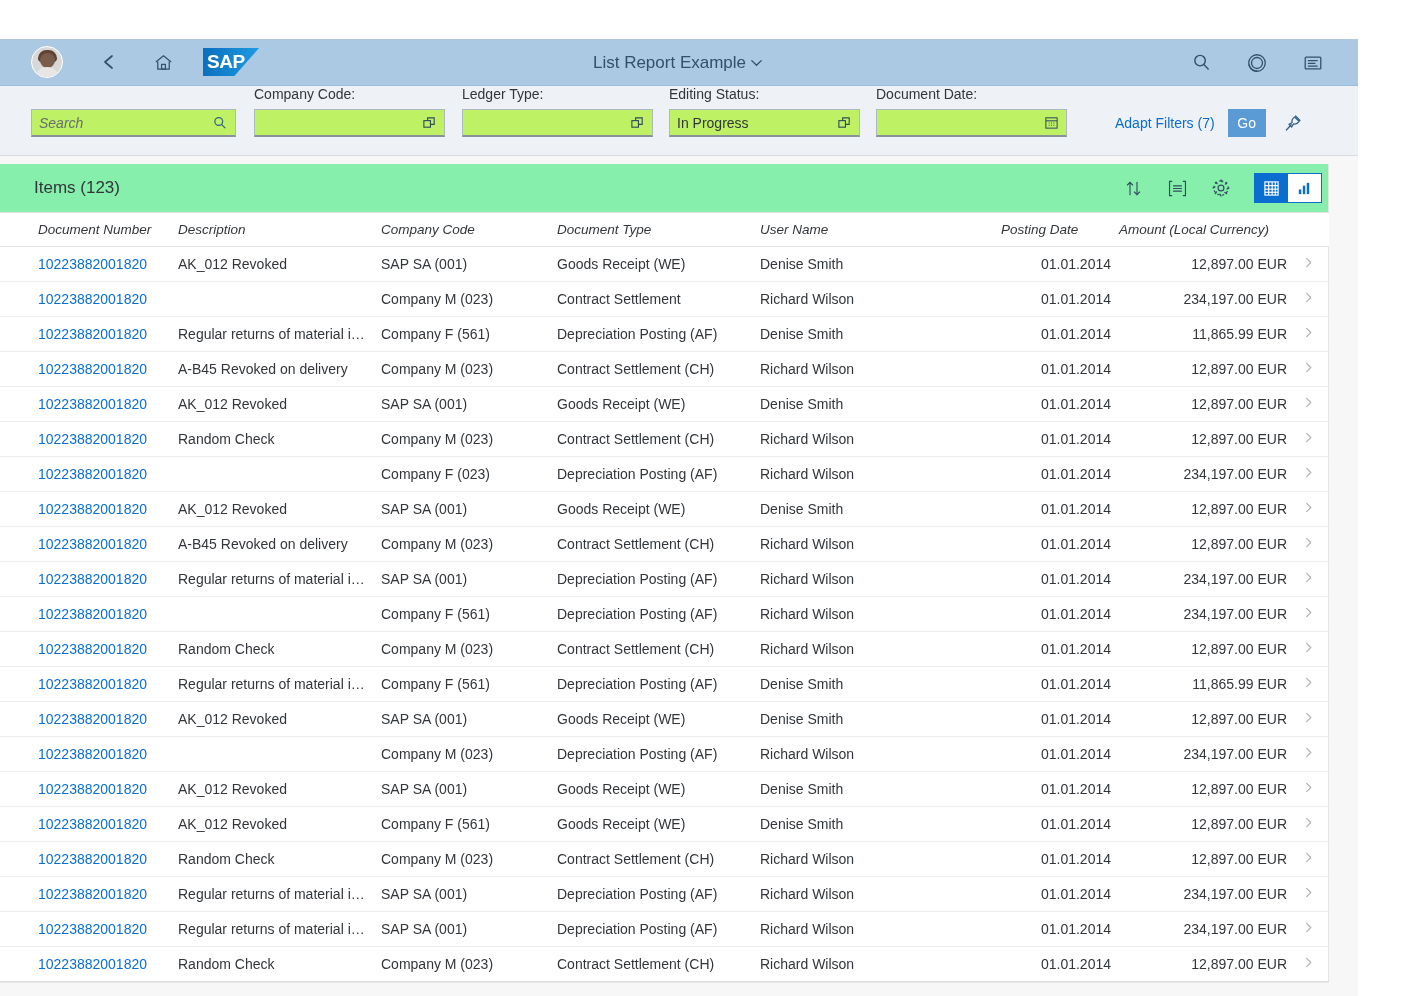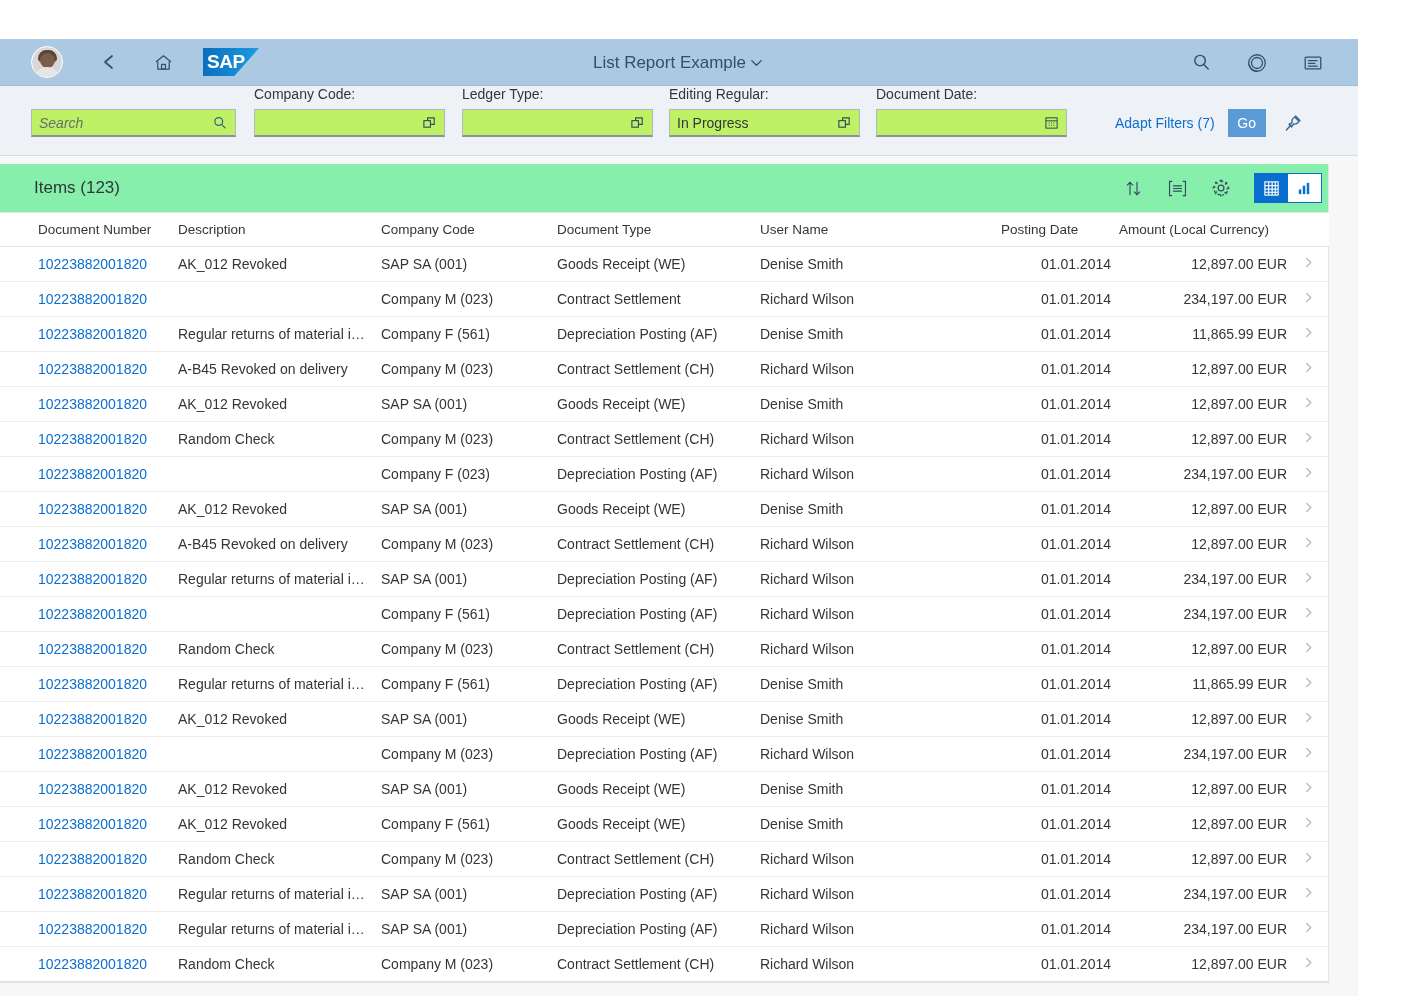--- a/index.html
+++ b/index.html
@@ -284,7 +284,7 @@
       </div>
 
       <div class="fgroup" style="margin-right:16px;">
-        <div class="flabel">Editing Regular:</div>
+        <div class="flabel">Editing Status:</div>
         <div class="finput w-std">
           <span class="val">In Progress</span>
           <span class="ico">

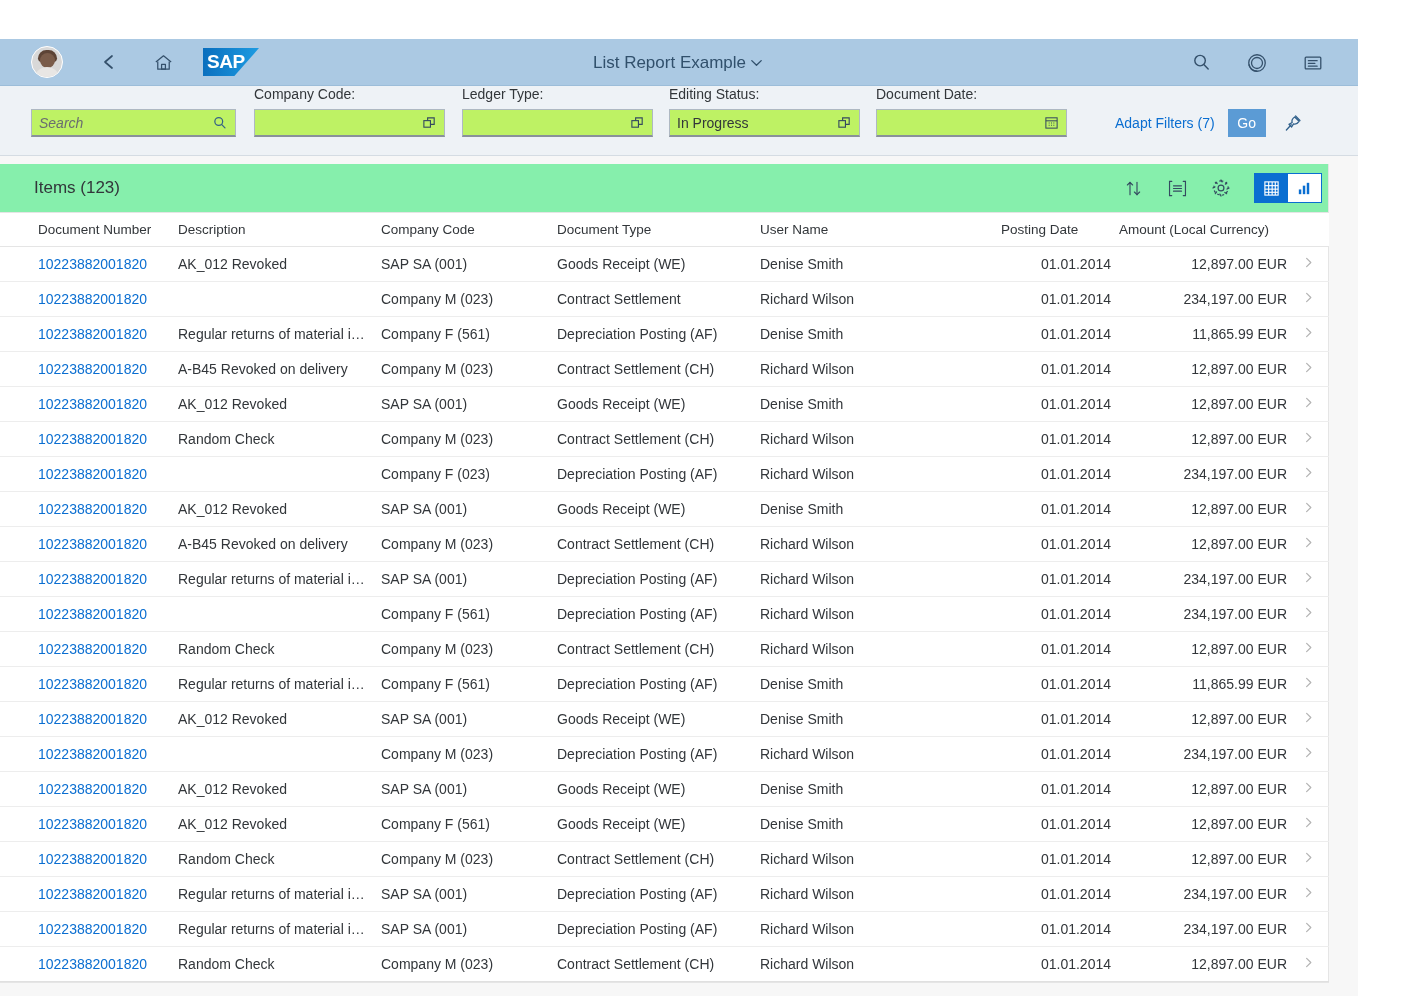--- a/index.html
+++ b/index.html
@@ -150,7 +150,7 @@
     font-weight: normal; font-size: 13.5px; color: #32363a;
     text-align: left; padding: 9px 8px 9px 0;
     border-top: 1px solid #e5e5e5; border-bottom: 1px solid #e5e5e5;
-    background: #ffffff; white-space: nowrap;
+    background: #ffffff; white-space: nowrap; font-style: italic;
   }
   table.lr td {
     font-size: 14px; color: #32363a;

